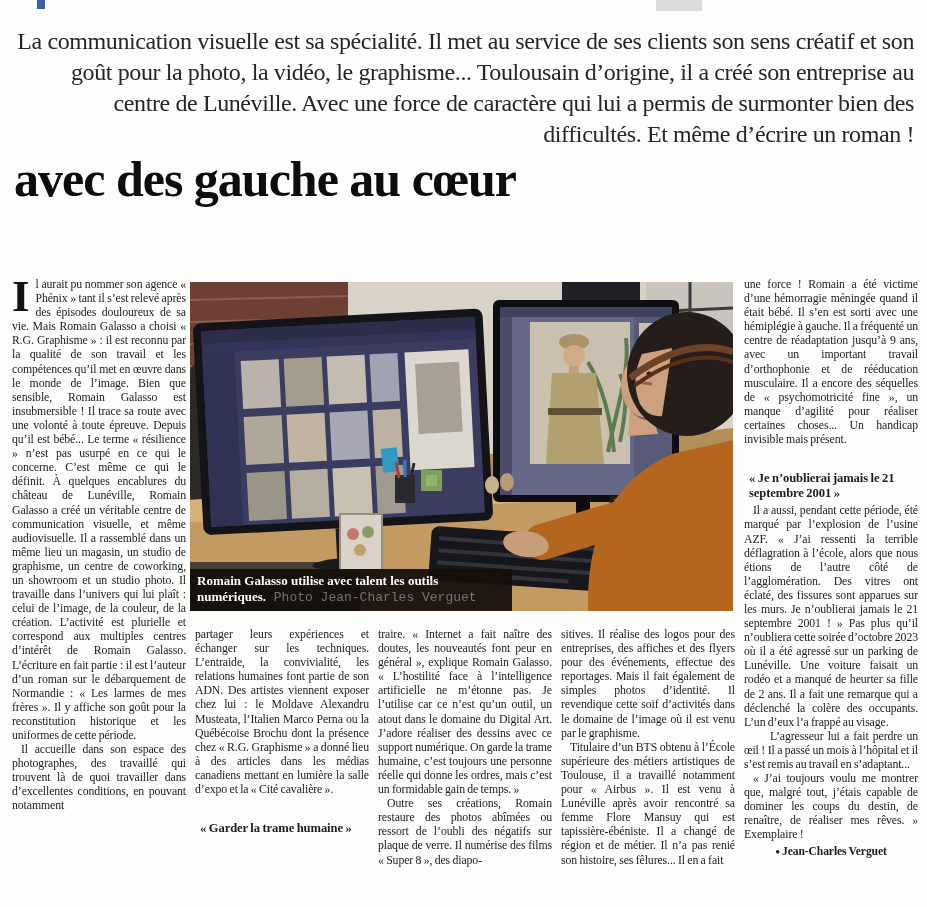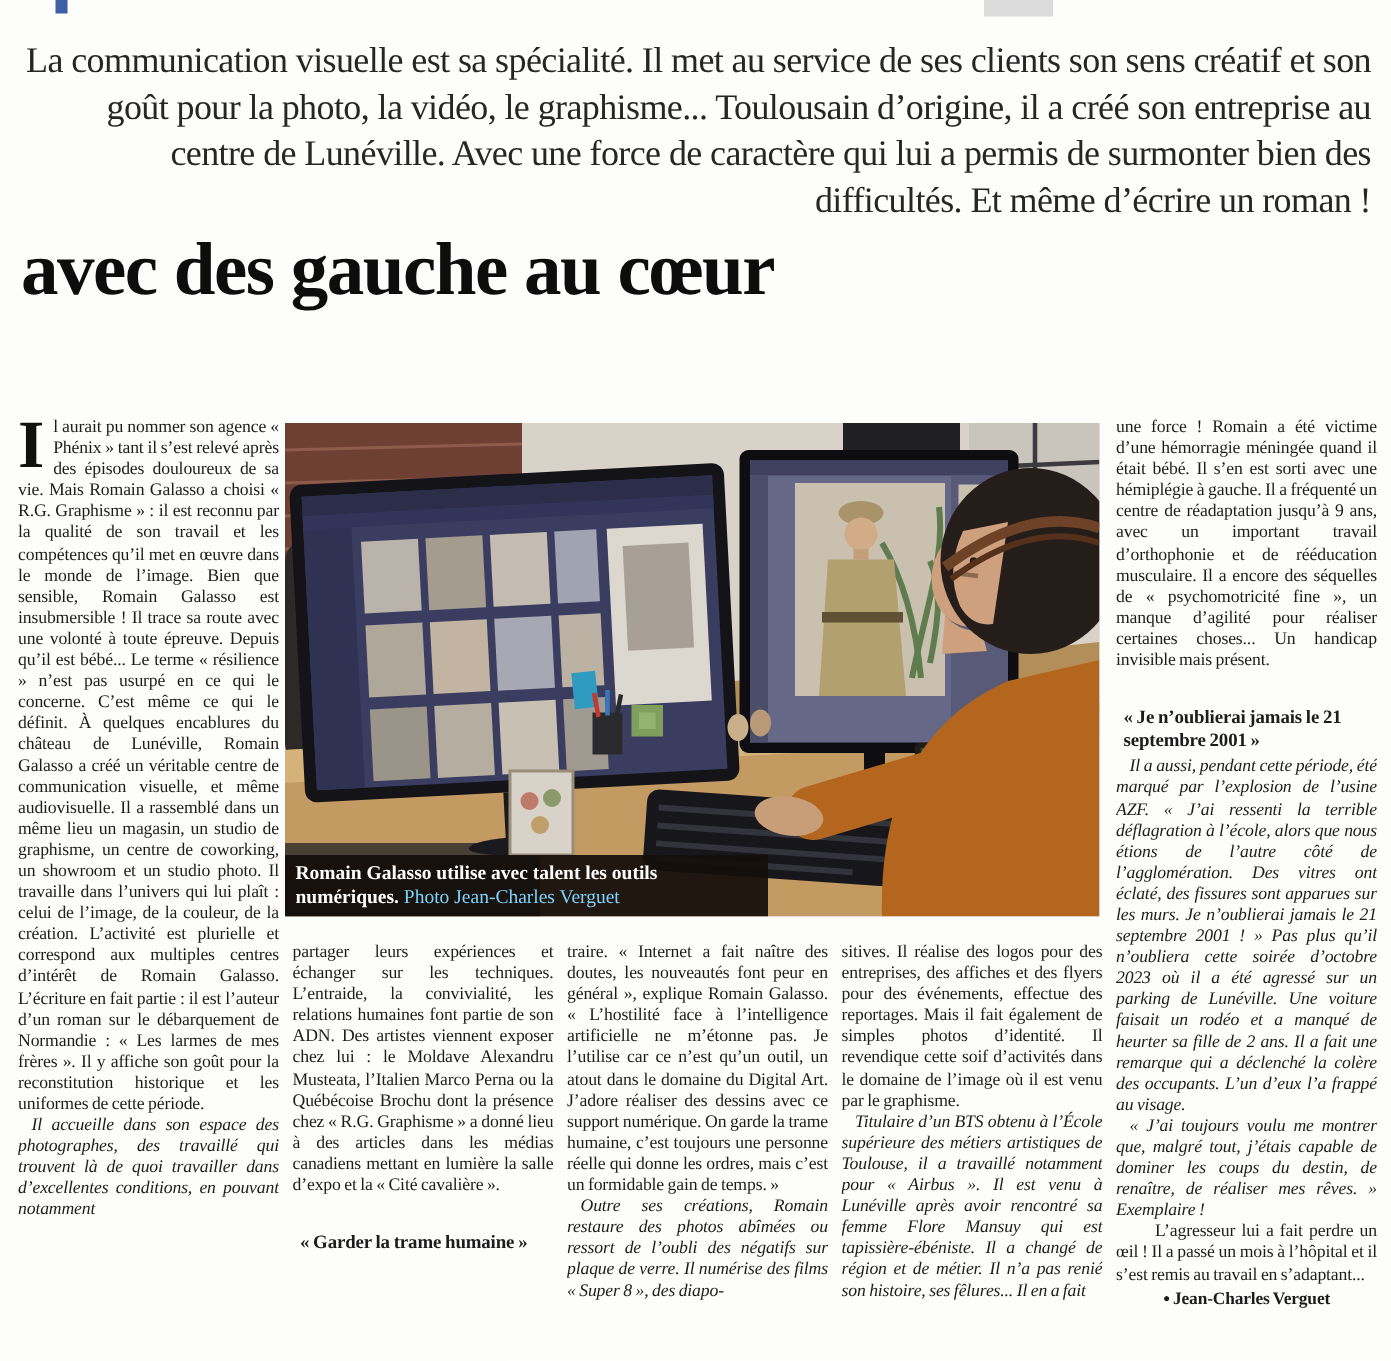--- a/index.html
+++ b/index.html
@@ -35,7 +35,7 @@
   }
   .below-photo{padding-top:350px;height:280px;}
   .para{margin:0;}
-  .para.indent{text-indent:9px;font-style:italic;}
+  .para.indent{text-indent:9px;}
   .para.indent-wide{text-indent:26px;}
   .dropcap{
     float:left;font-weight:700;font-size:45px;line-height:36px;

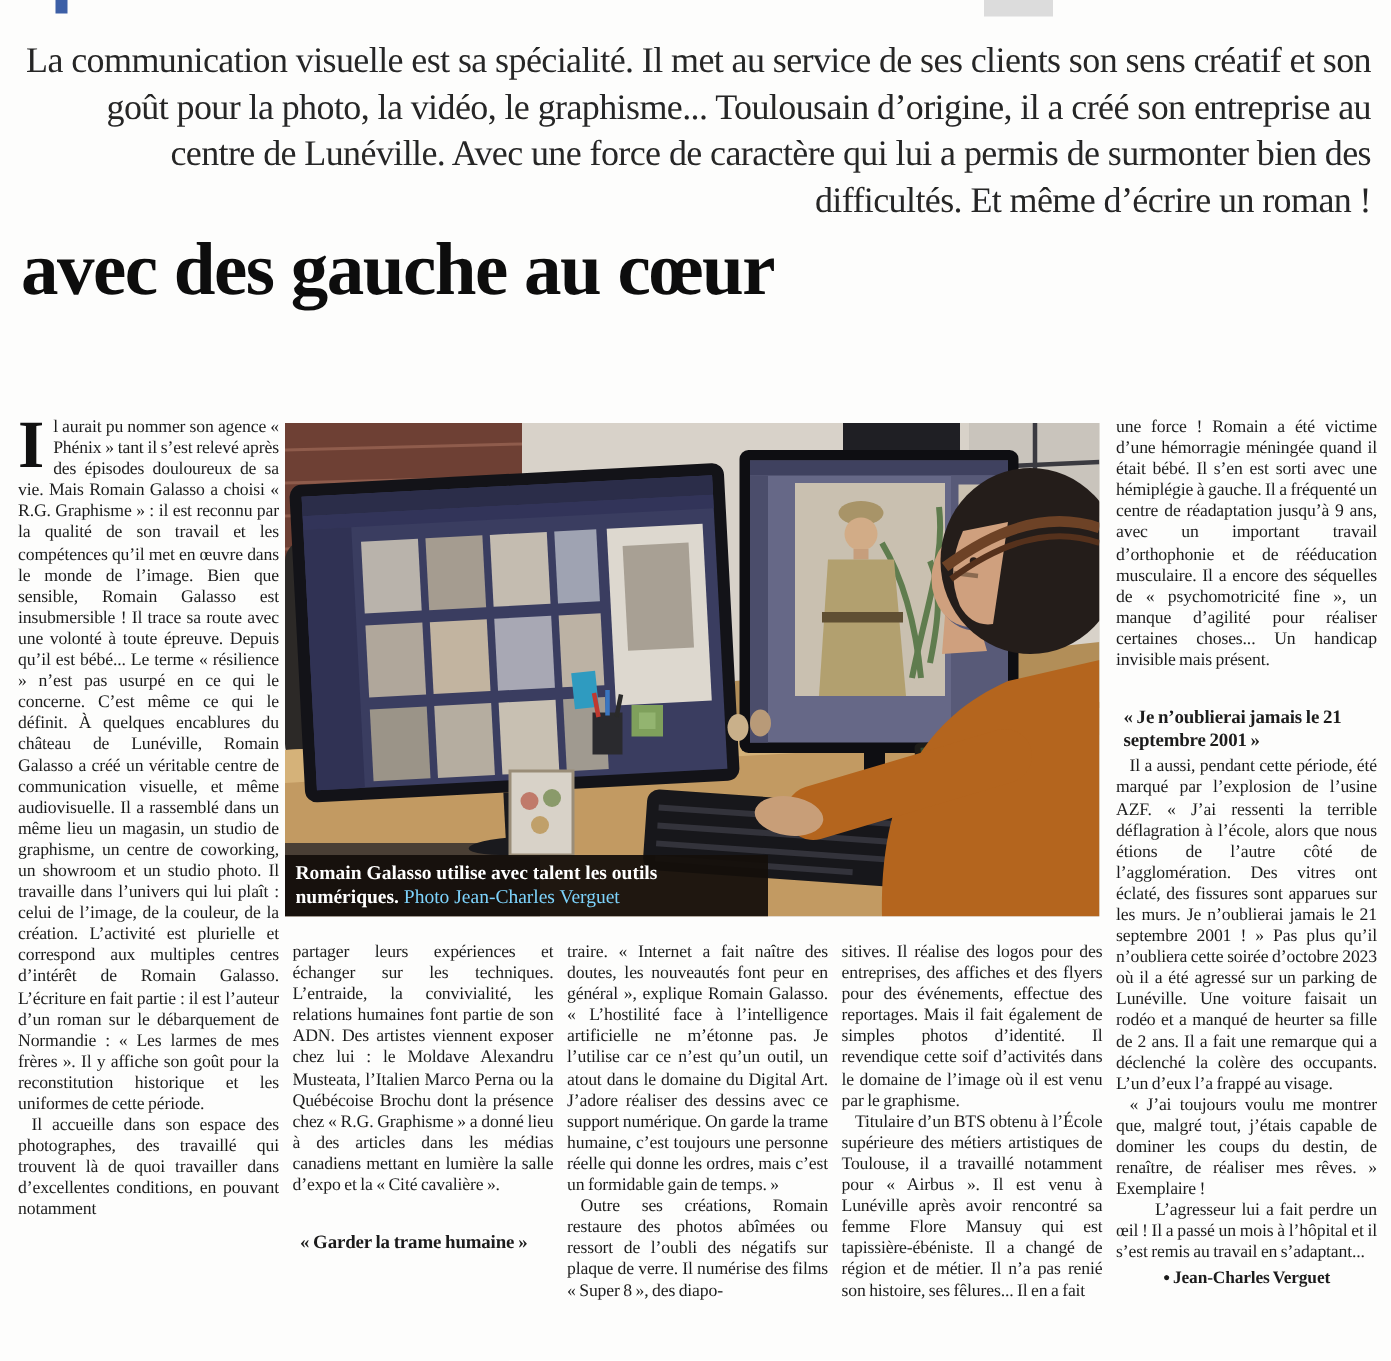--- a/index.html
+++ b/index.html
@@ -59,7 +59,7 @@
     padding:4px 7px 6px;font-size:13px;line-height:15.5px;text-align:left;
   }
   .cap-bold{font-weight:700;}
-  .cap-credit{color:#7dd3fc;}
+  .cap-credit{color:#737373;font-family:Liberation Mono, monospace;}
 </style>
 </head>
 <body>

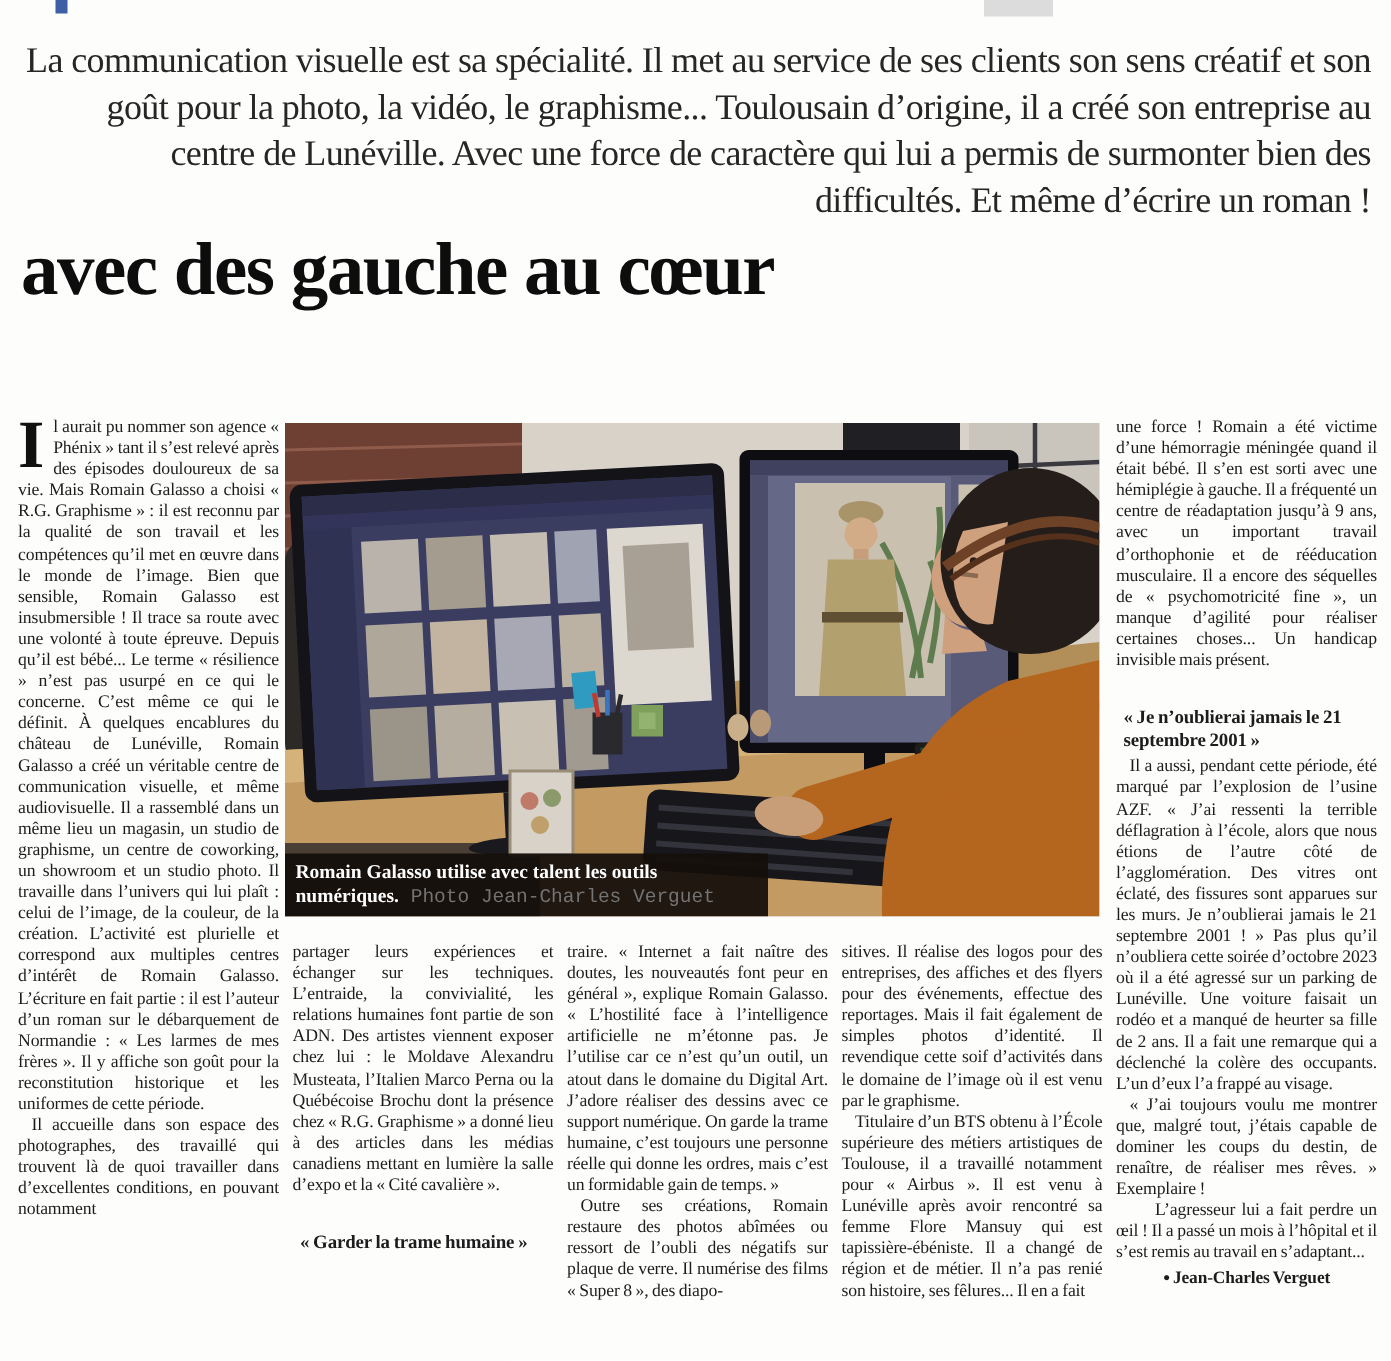--- a/index.html
+++ b/index.html
@@ -101,8 +101,8 @@
       <p class="para">une force ! Romain a été victime d’une hémorragie méningée quand il était bébé. Il s’en est sorti avec une hémiplégie à gauche. Il a fréquenté un centre de réadaptation jusqu’à 9 ans, avec un important travail d’orthophonie et de rééducation musculaire. Il a encore des séquelles de « psychomotricité fine », un manque d’agilité pour réaliser certaines choses... Un handicap invisible mais présent.</p>
       <h3 class="subhead">« Je n’oublierai jamais le 21 septembre 2001 »</h3>
       <p class="para indent">Il a aussi, pendant cette période, été marqué par l’explosion de l’usine AZF. « J’ai ressenti la terrible déflagration à l’école, alors que nous étions de l’autre côté de l’agglomération. Des vitres ont éclaté, des fissures sont apparues sur les murs. Je n’oublierai jamais le 21 septembre 2001 ! » Pas plus qu’il n’oubliera cette soirée d’octobre 2023 où il a été agressé sur un parking de Lunéville. Une voiture faisait un rodéo et a manqué de heurter sa fille de 2 ans. Il a fait une remarque qui a déclenché la colère des occupants. L’un d’eux l’a frappé au visage.</p>
+      <p class="para indent-wide">L’agresseur lui a fait perdre un œil ! Il a passé un mois à l’hôpital et il s’est remis au travail en s’adaptant...</p>
       <p class="para indent">« J’ai toujours voulu me montrer que, malgré tout, j’étais capable de dominer les coups du destin, de renaître, de réaliser mes rêves. » Exemplaire !</p>
-      <p class="para indent-wide">L’agresseur lui a fait perdre un œil ! Il a passé un mois à l’hôpital et il s’est remis au travail en s’adaptant...</p>
       <p class="byline"><span class="bullet">●</span><span>Jean-Charles Verguet</span></p>
     </div>
 

